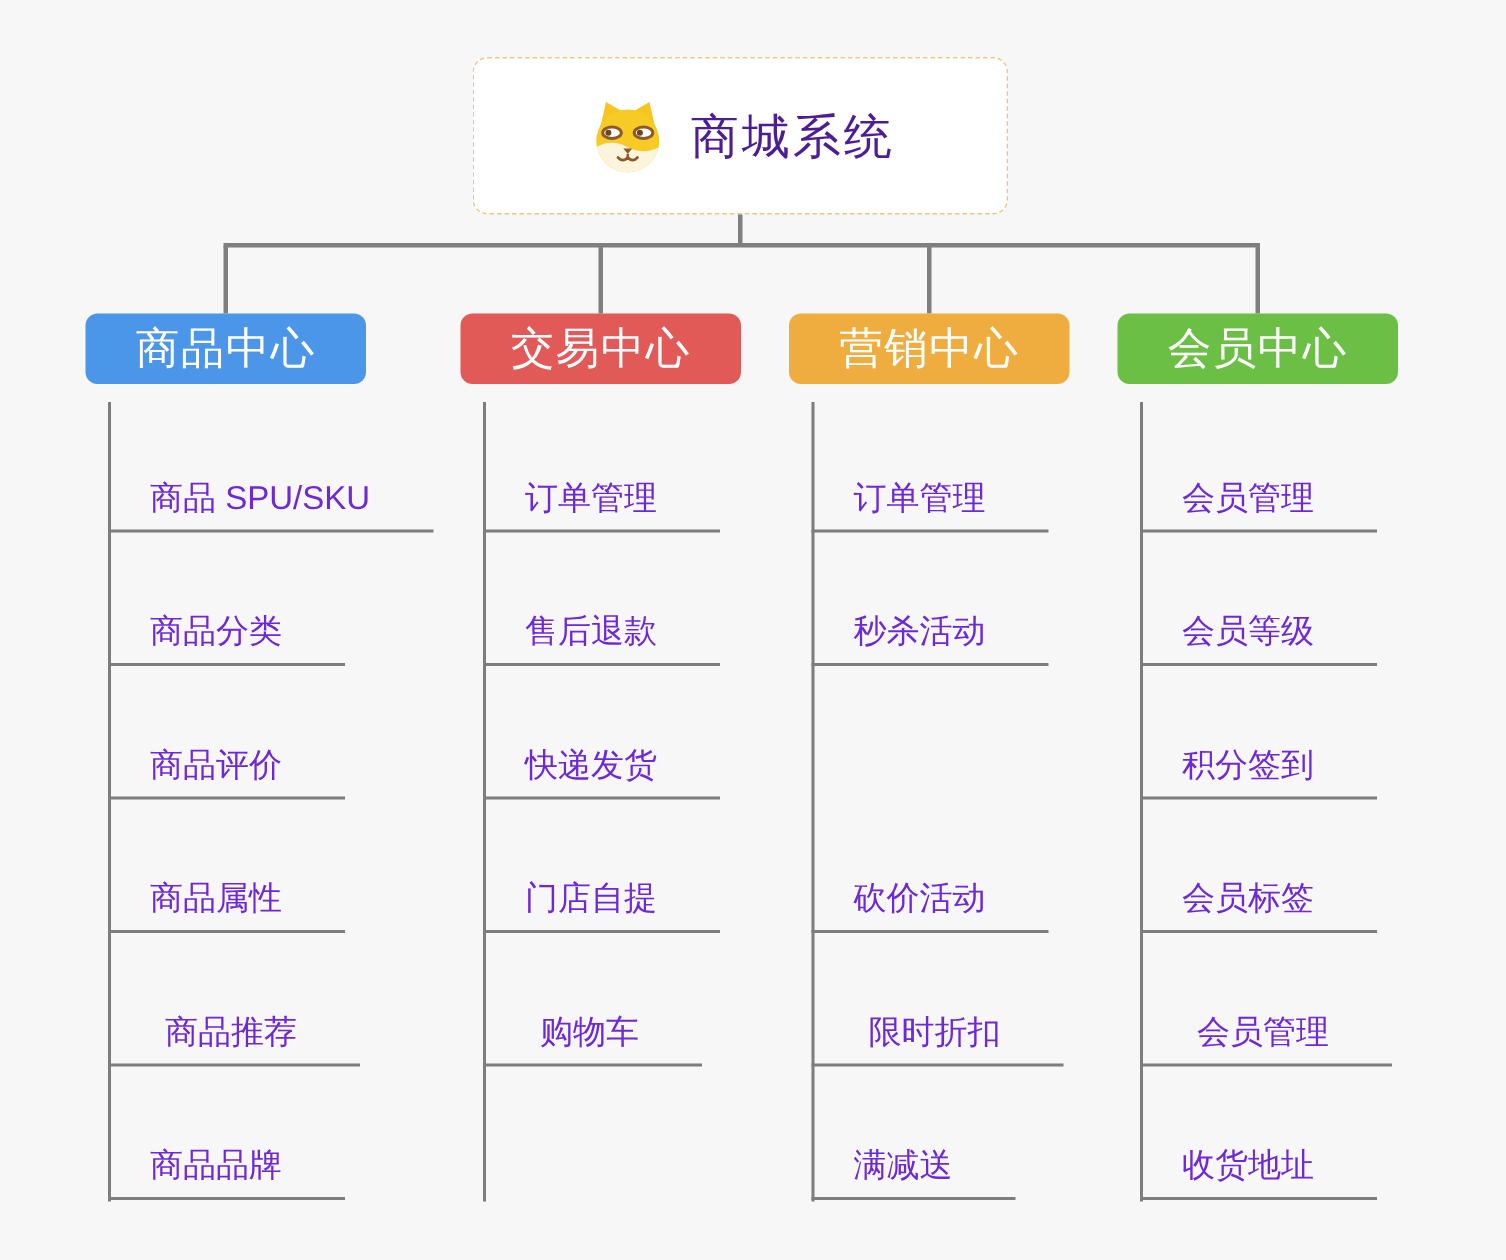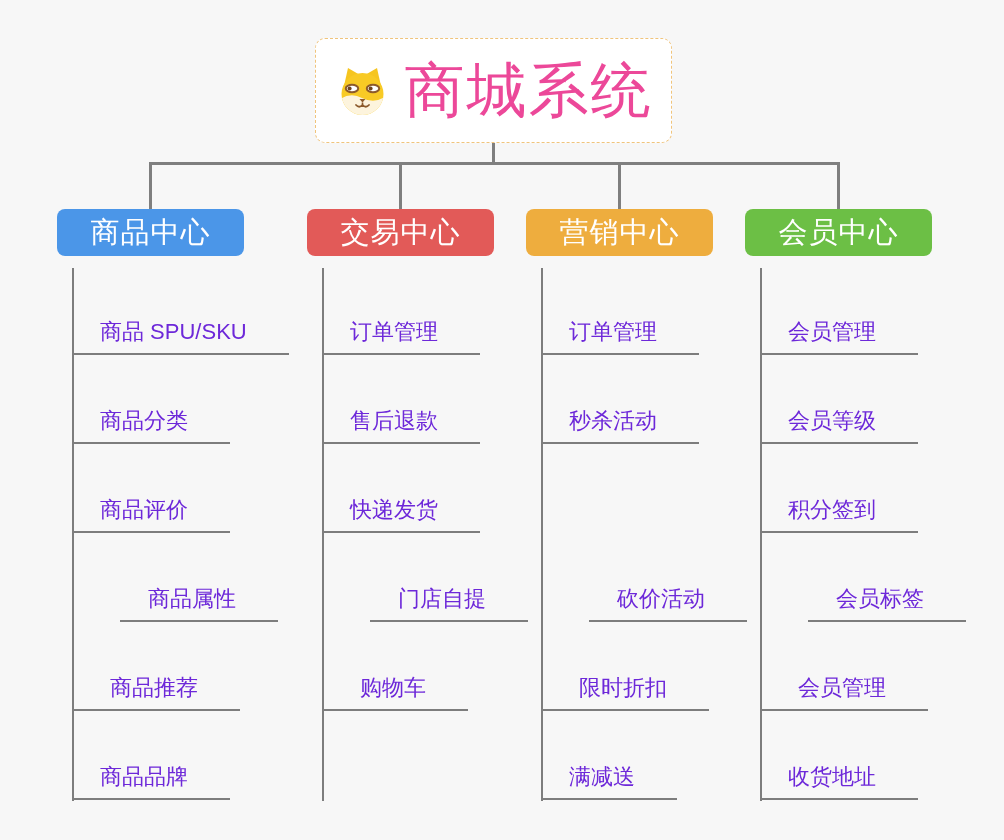--- a/index.html
+++ b/index.html
@@ -18,7 +18,7 @@
     display:flex;align-items:center;justify-content:center;gap:14px;
     box-sizing:border-box;cursor:default;
   }
-  .root-title{font-size:60px;color:#ec4899;letter-spacing:2px;line-height:1;}
+  .root-title{font-size:32px;color:#4c1d95;letter-spacing:2px;line-height:1;}
   .root-icon{width:56px;height:50px;flex:0 0 auto;}
 
   

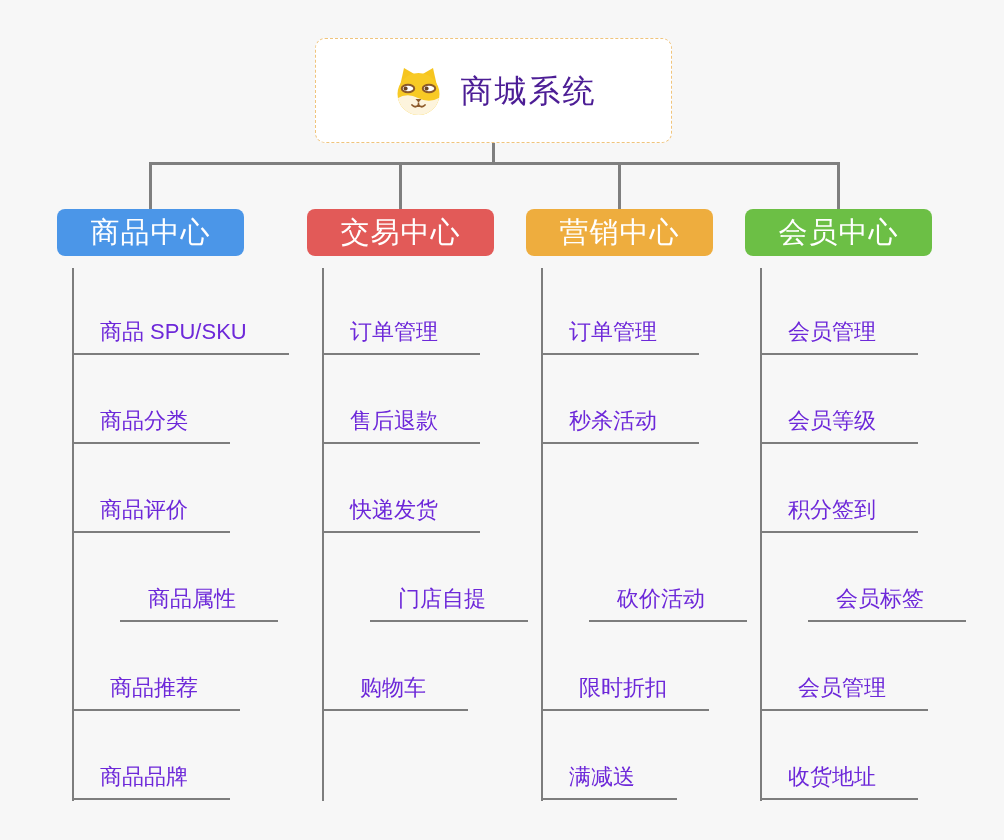--- a/index.html
+++ b/index.html
@@ -47,7 +47,7 @@
     cursor:default;
   }
   .leaf.r0{top:108px;} .leaf.r1{top:197px;} .leaf.r2{top:286px;}
-  .leaf.r3{top:375px;margin-left:48px;} .leaf.r4{top:464px;padding-left:38px;} .leaf.r5{top:553px;}
+  .leaf.r3{top:375px;} .leaf.r4{top:464px;padding-left:38px;} .leaf.r5{top:553px;}
 </style>
 </head>
 <body>

